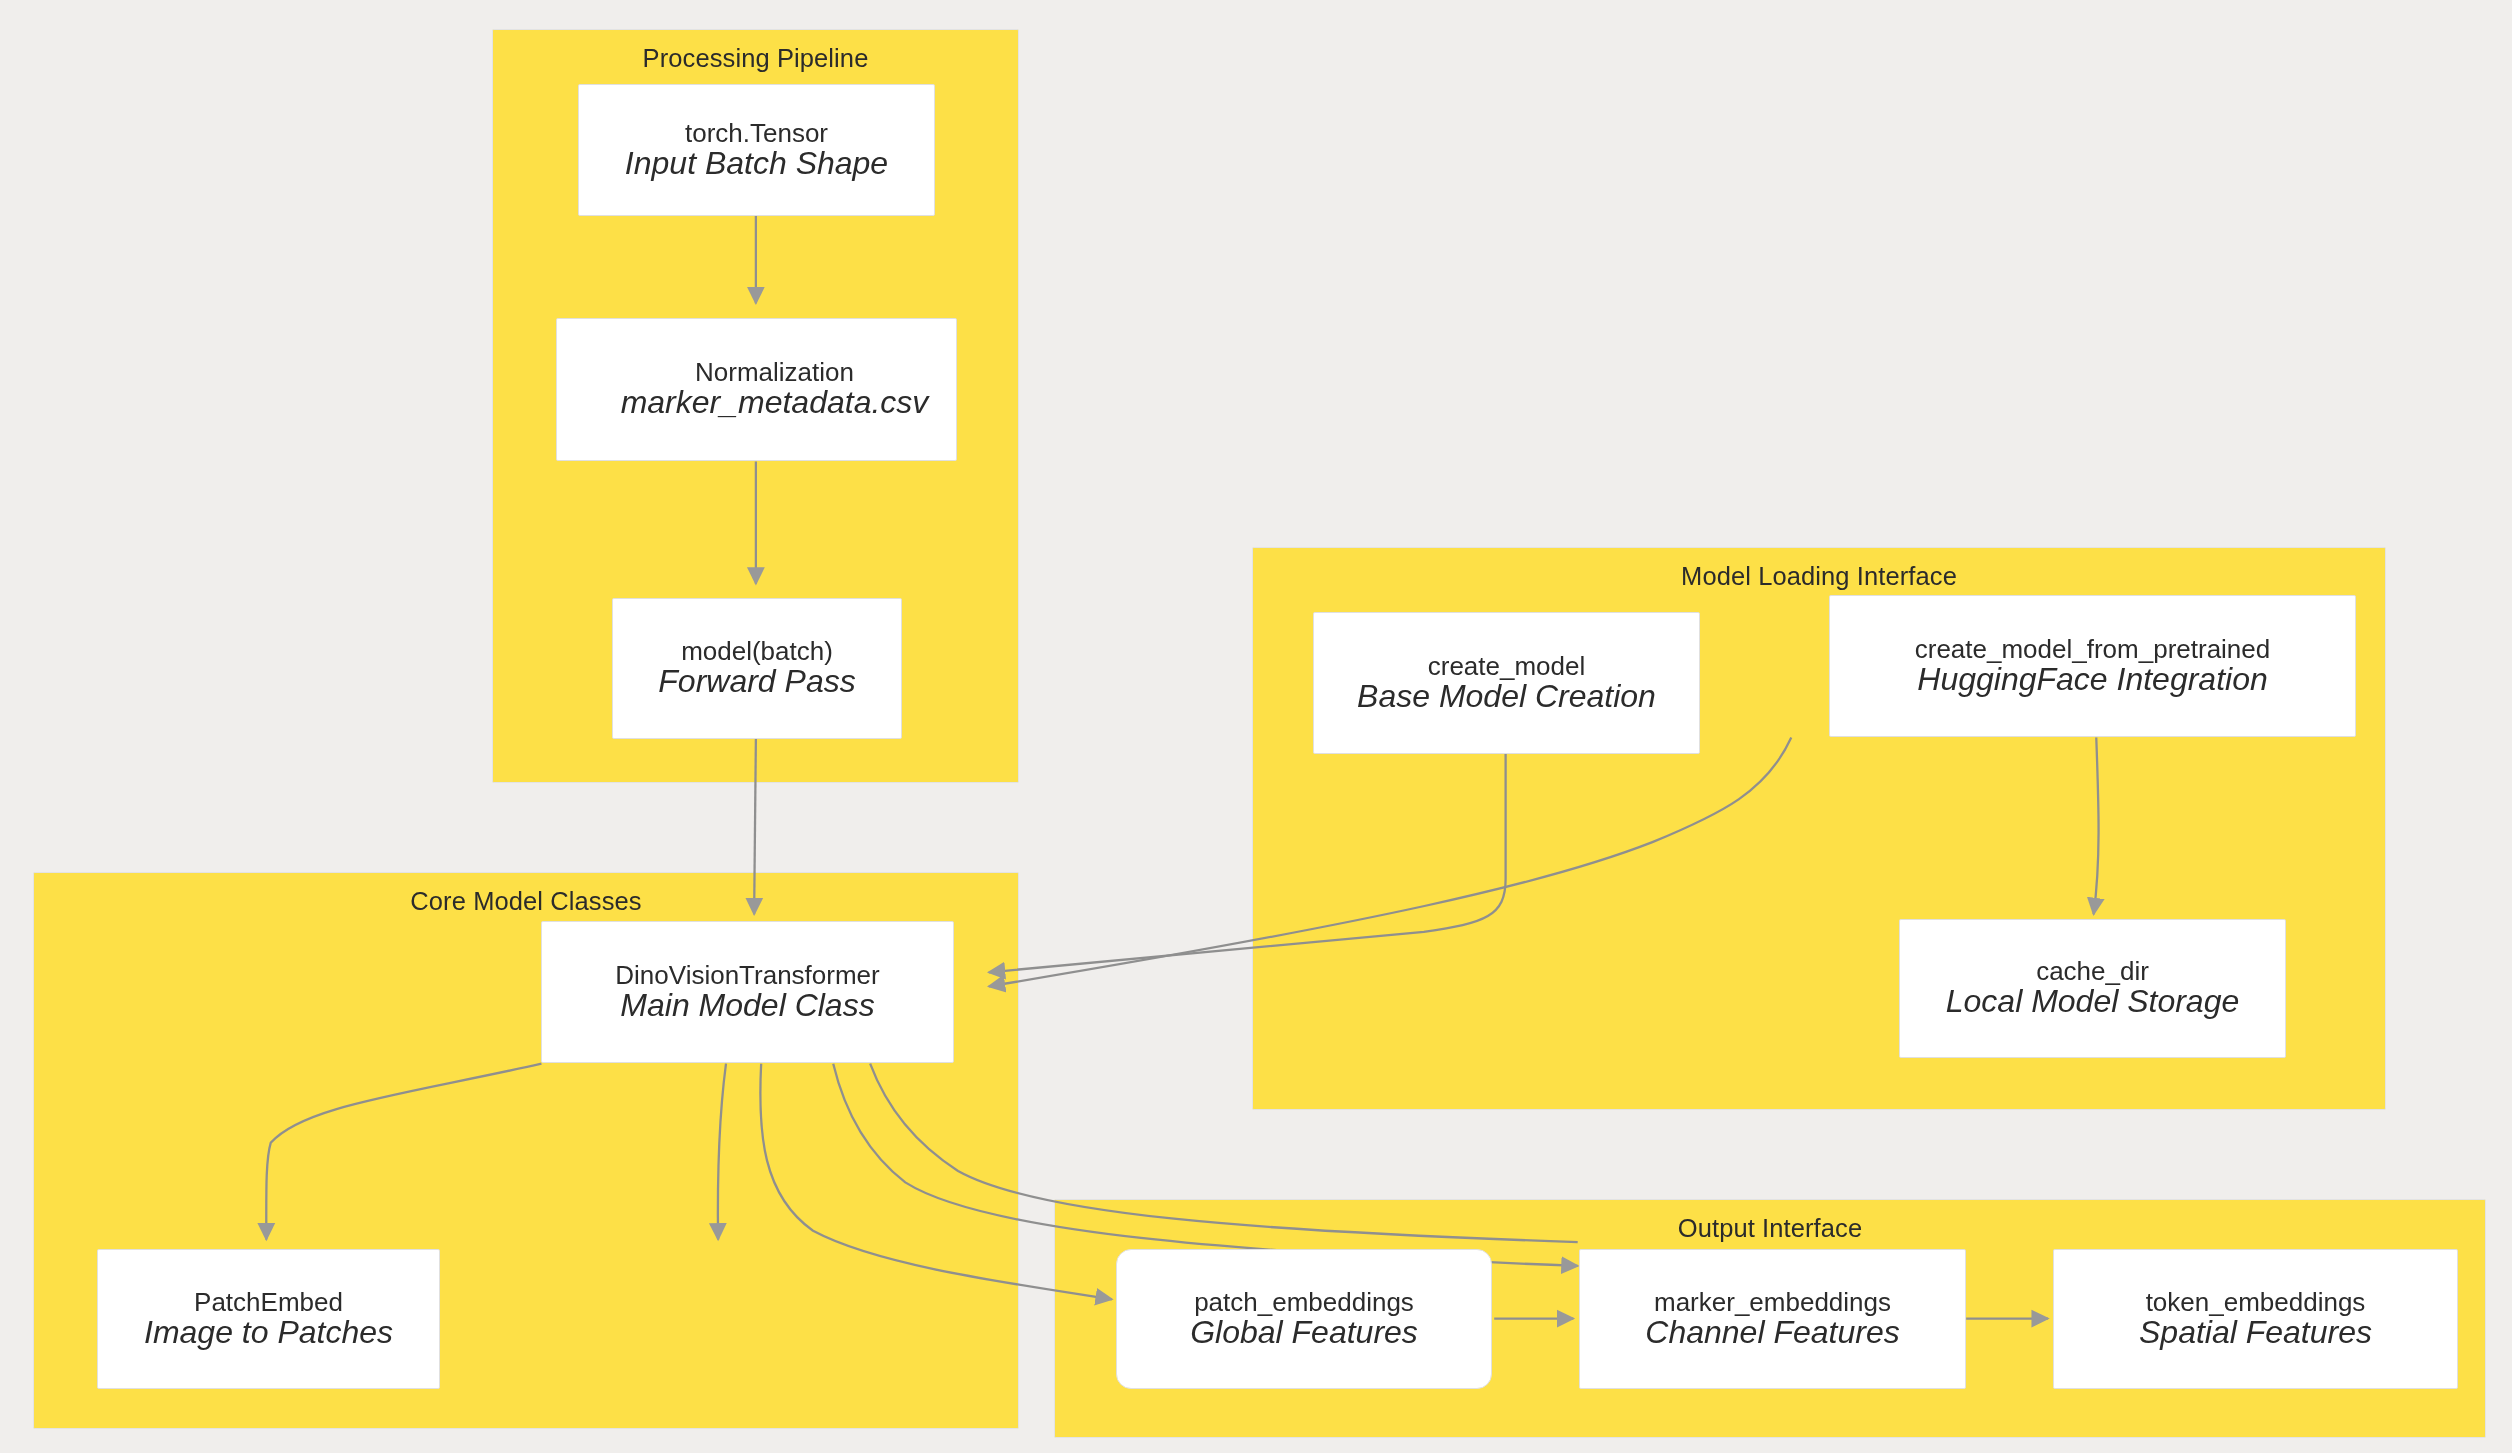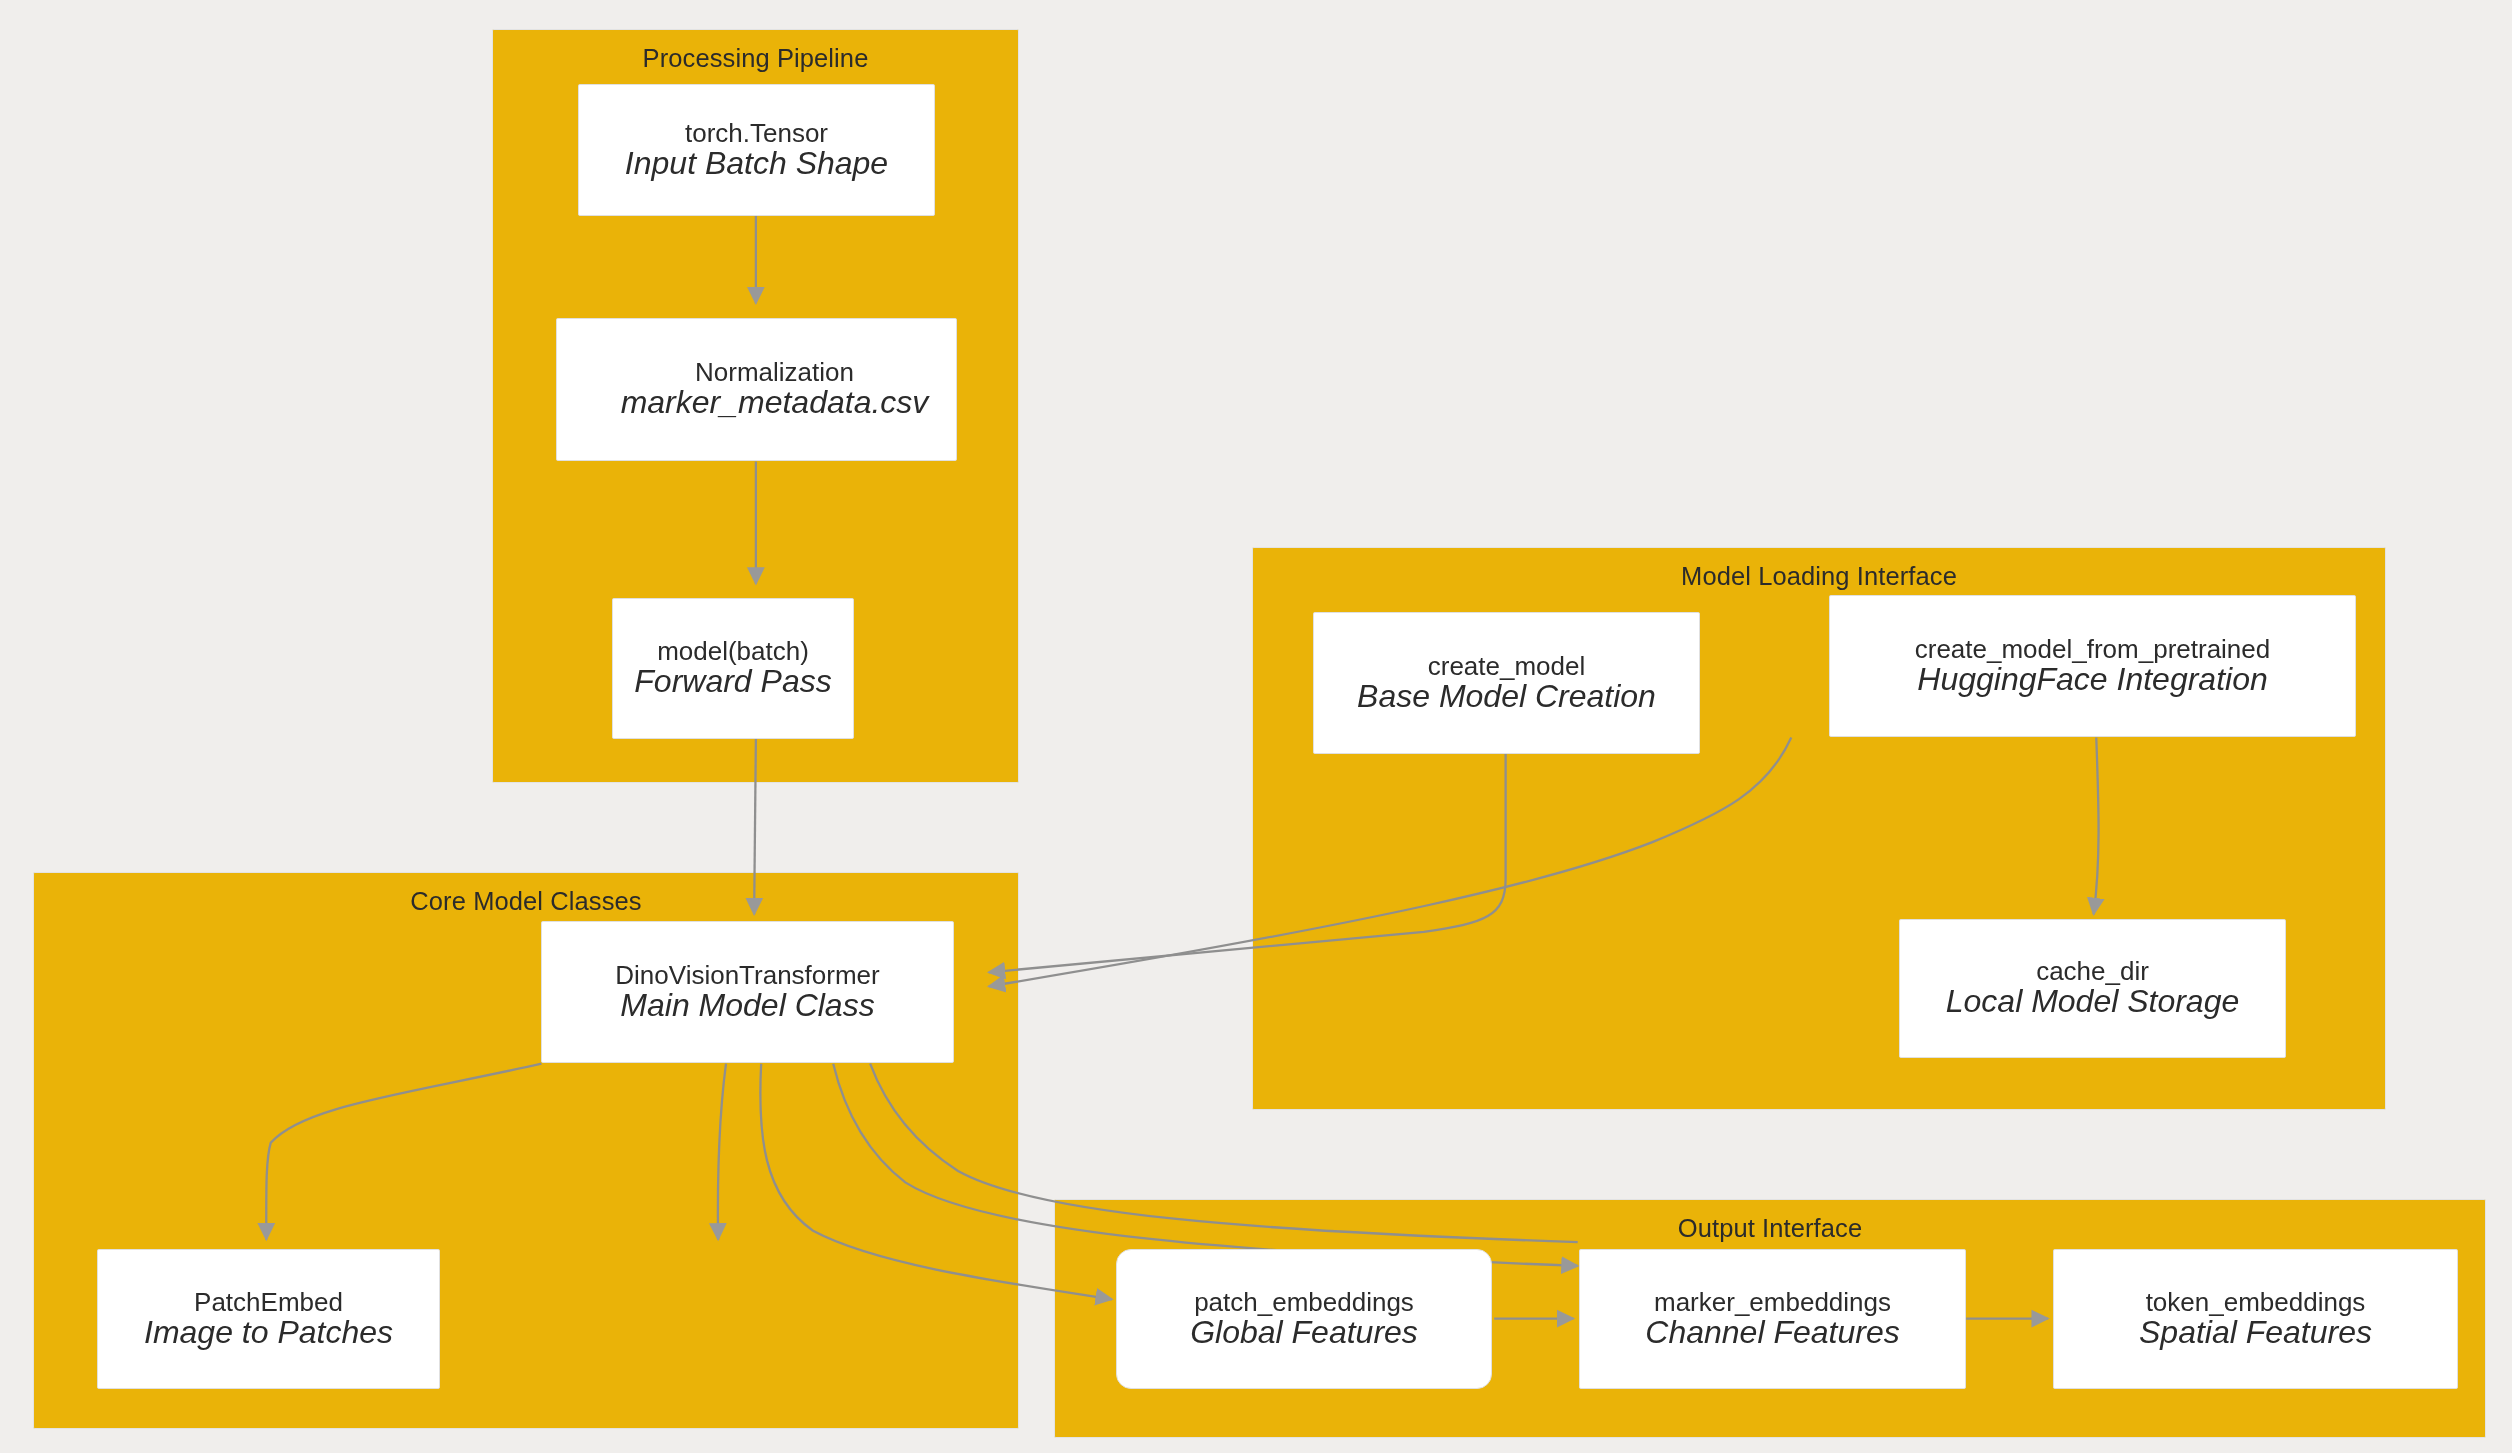--- a/index.html
+++ b/index.html
@@ -22,7 +22,7 @@
   }
   .subgraph {
     position: absolute;
-    background: #eab308;
+    background: #fde047;
     border: 1.8px solid #e3e3e3;
     box-sizing: border-box;
     border-radius: 1.8px;

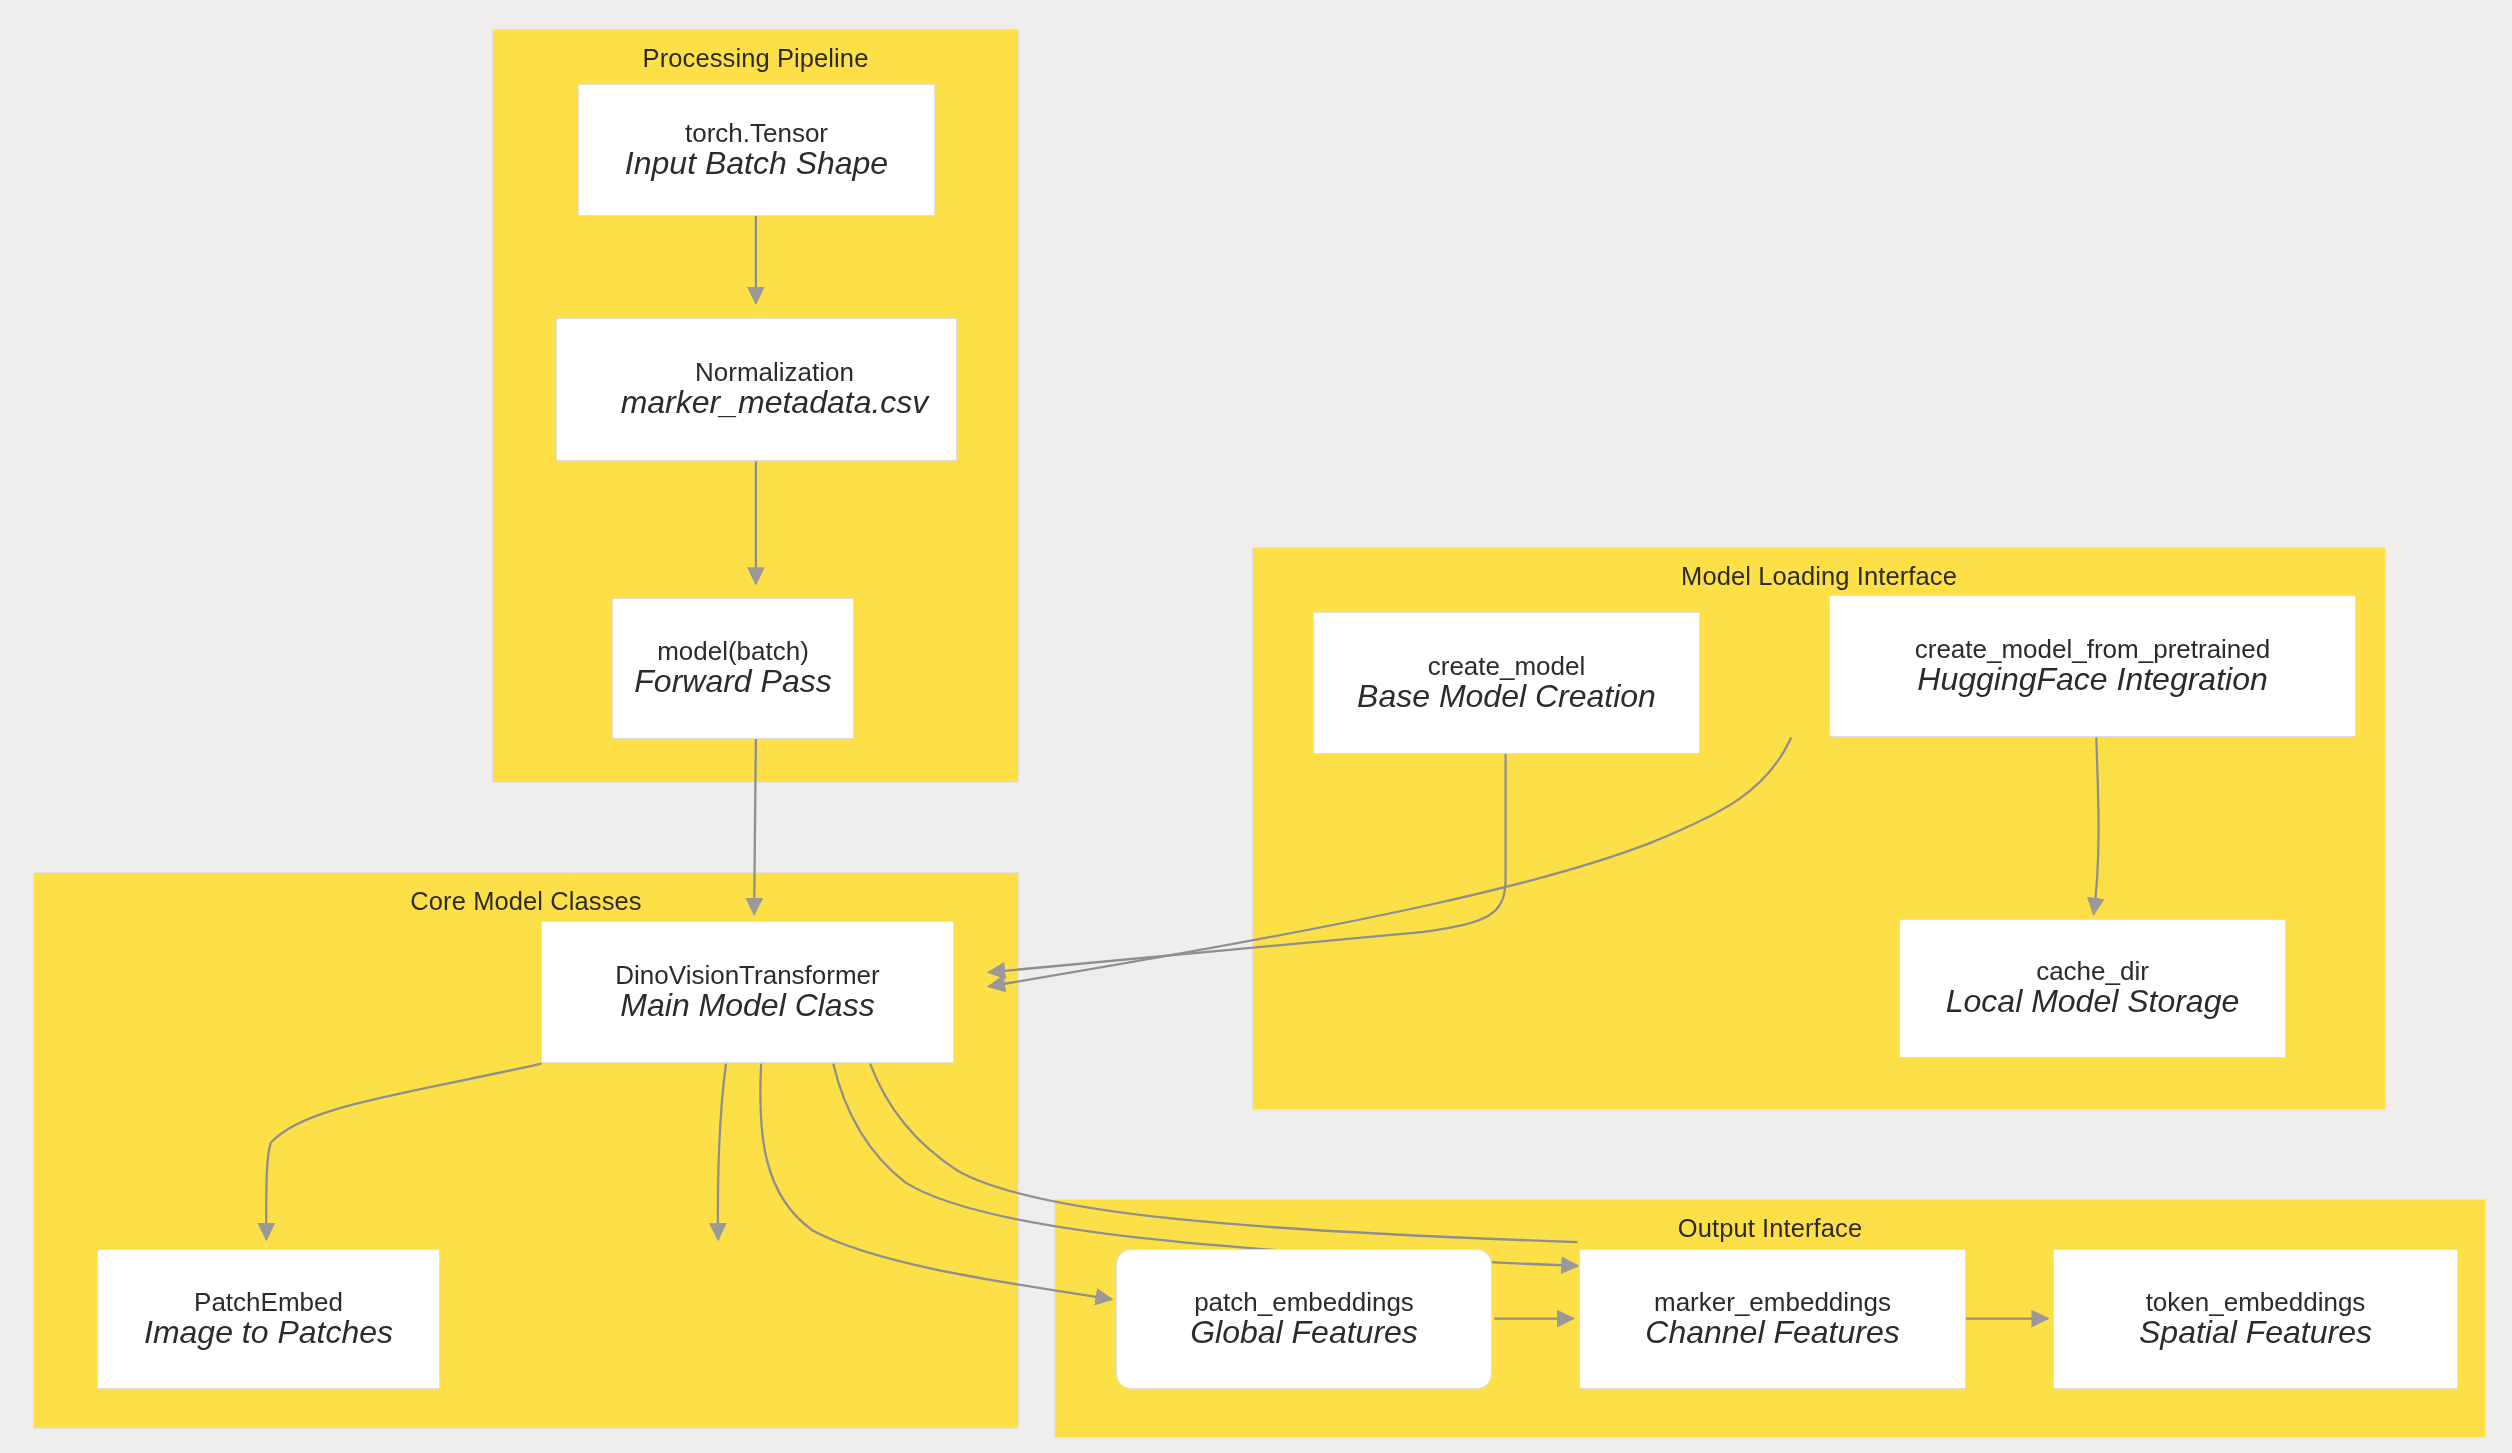--- a/index.html
+++ b/index.html
@@ -149,7 +149,7 @@
     <div class="line2">marker_metadata.csv</div>
   </div>
 
-  <div class="node" style="left:612px; top:598px; width:242px; height:141px;">
+  <div class="node" style="left:612px; top:598px; width:290px; height:141px;">
     <div class="line1">model(batch)</div>
     <div class="line2">Forward Pass</div>
   </div>

